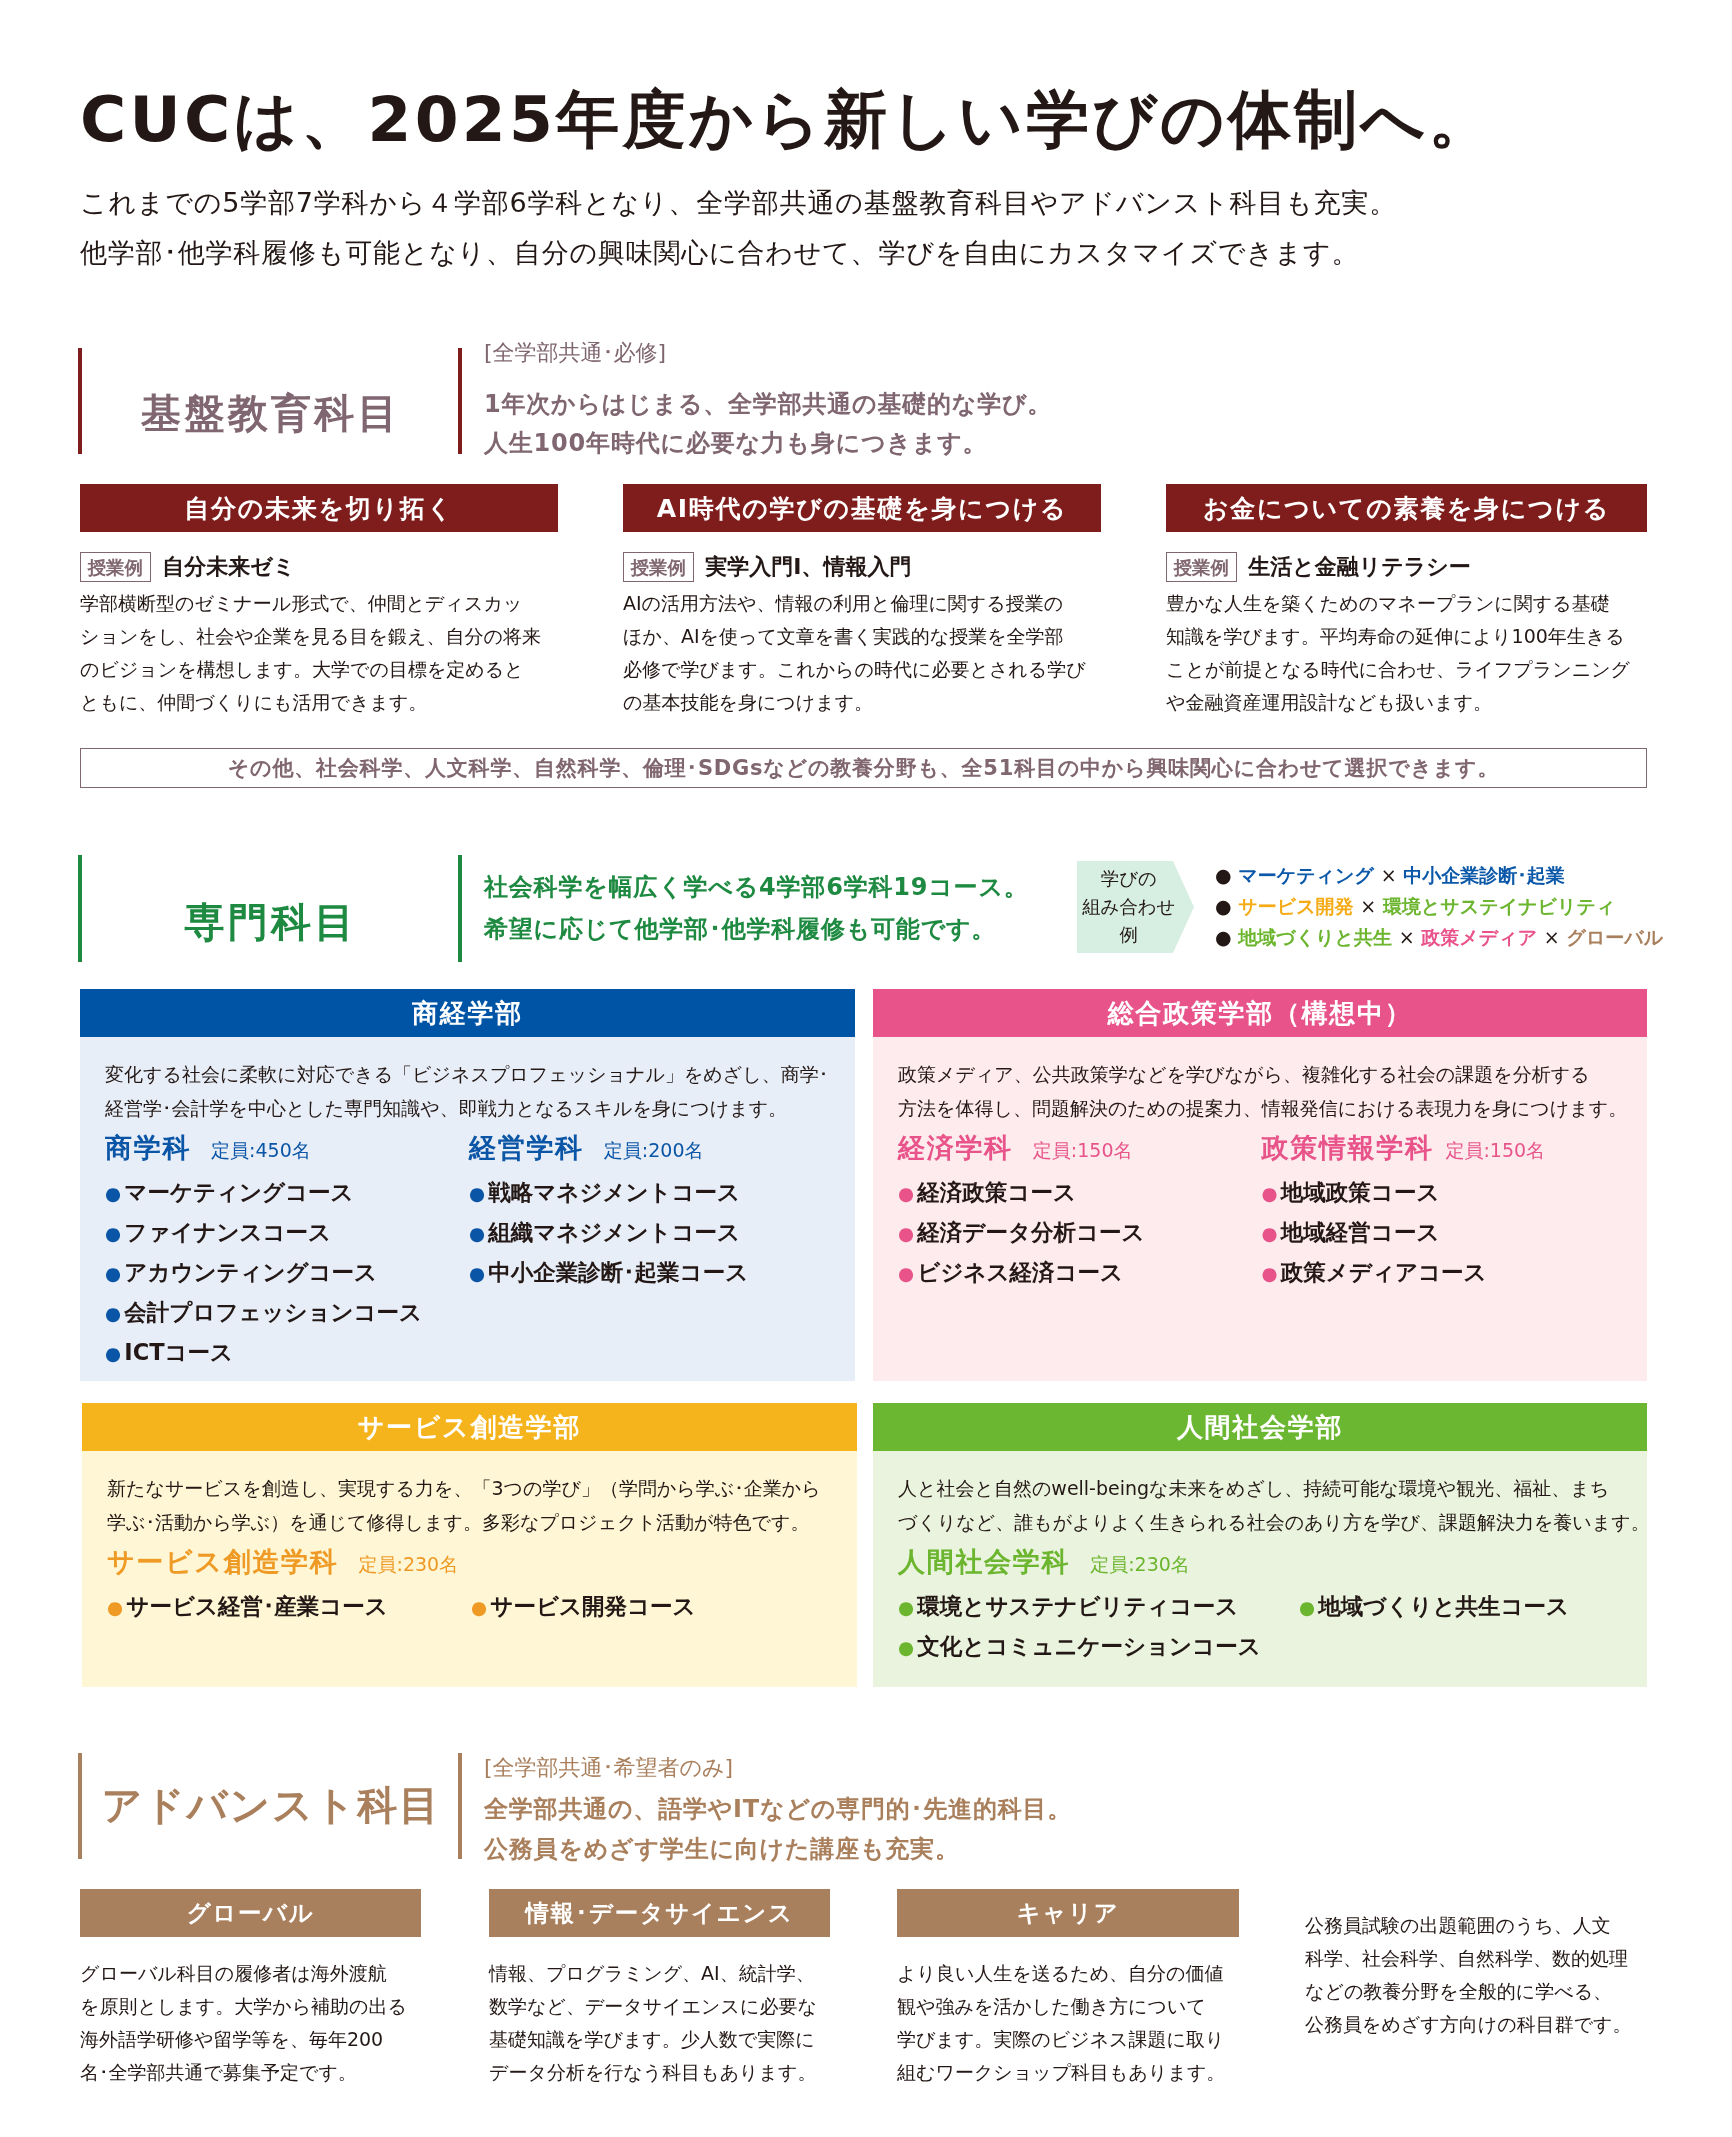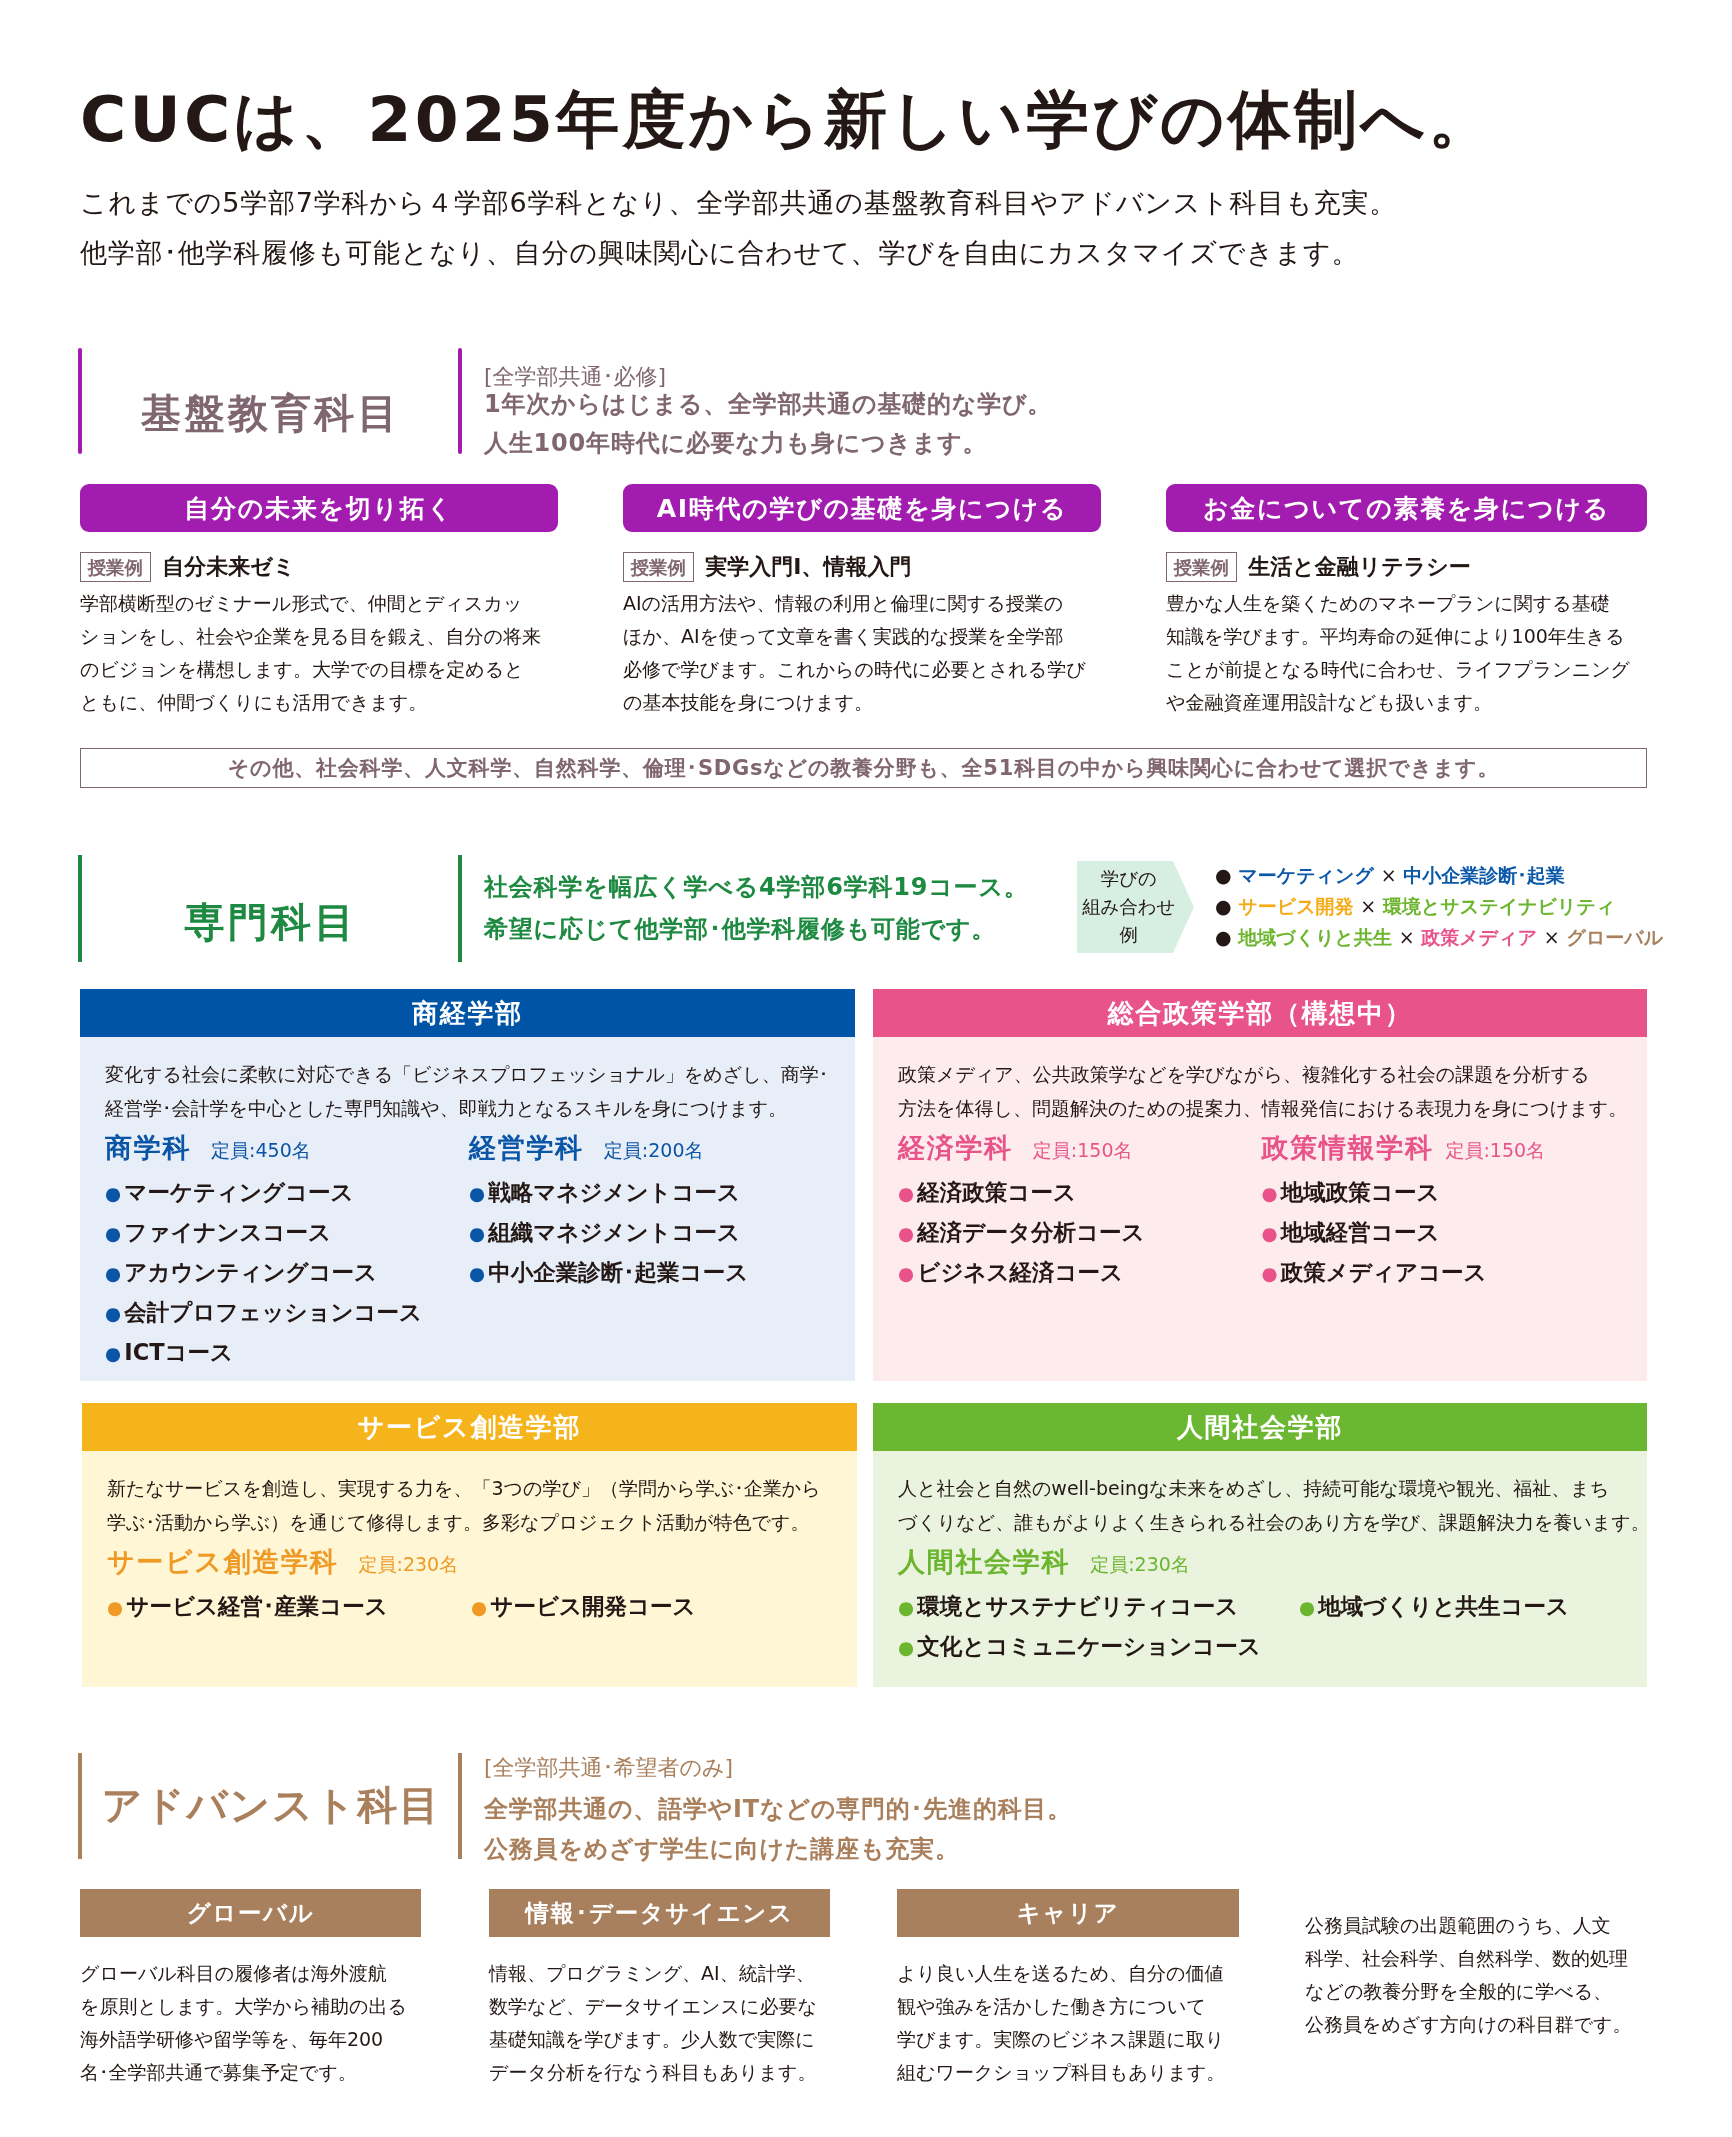--- a/index.html
+++ b/index.html
@@ -63,7 +63,7 @@
   <div class="abs sec-bar mauve-bg" style="left:78px; top:348px; height:106px;"></div>
   <div class="abs sec-title mauve" style="left:83px; top:386px; width:376px;">基盤教育科目</div>
   <div class="abs sec-bar mauve-bg" style="left:458px; top:348px; height:106px;"></div>
-  <div class="abs sec-tag mauve" style="left:484px; top:362px;">[全学部共通･必修]</div>
+  <div class="abs sec-tag mauve" style="left:484px; top:338px;">[全学部共通･必修]</div>
   <div class="abs sec-desc mauve" style="left:484px; top:388px;">1年次からはじまる、全学部共通の基礎的な学び。</div>
   <div class="abs sec-desc mauve" style="left:484px; top:427px;">人生100年時代に必要な力も身につきます。</div>
 

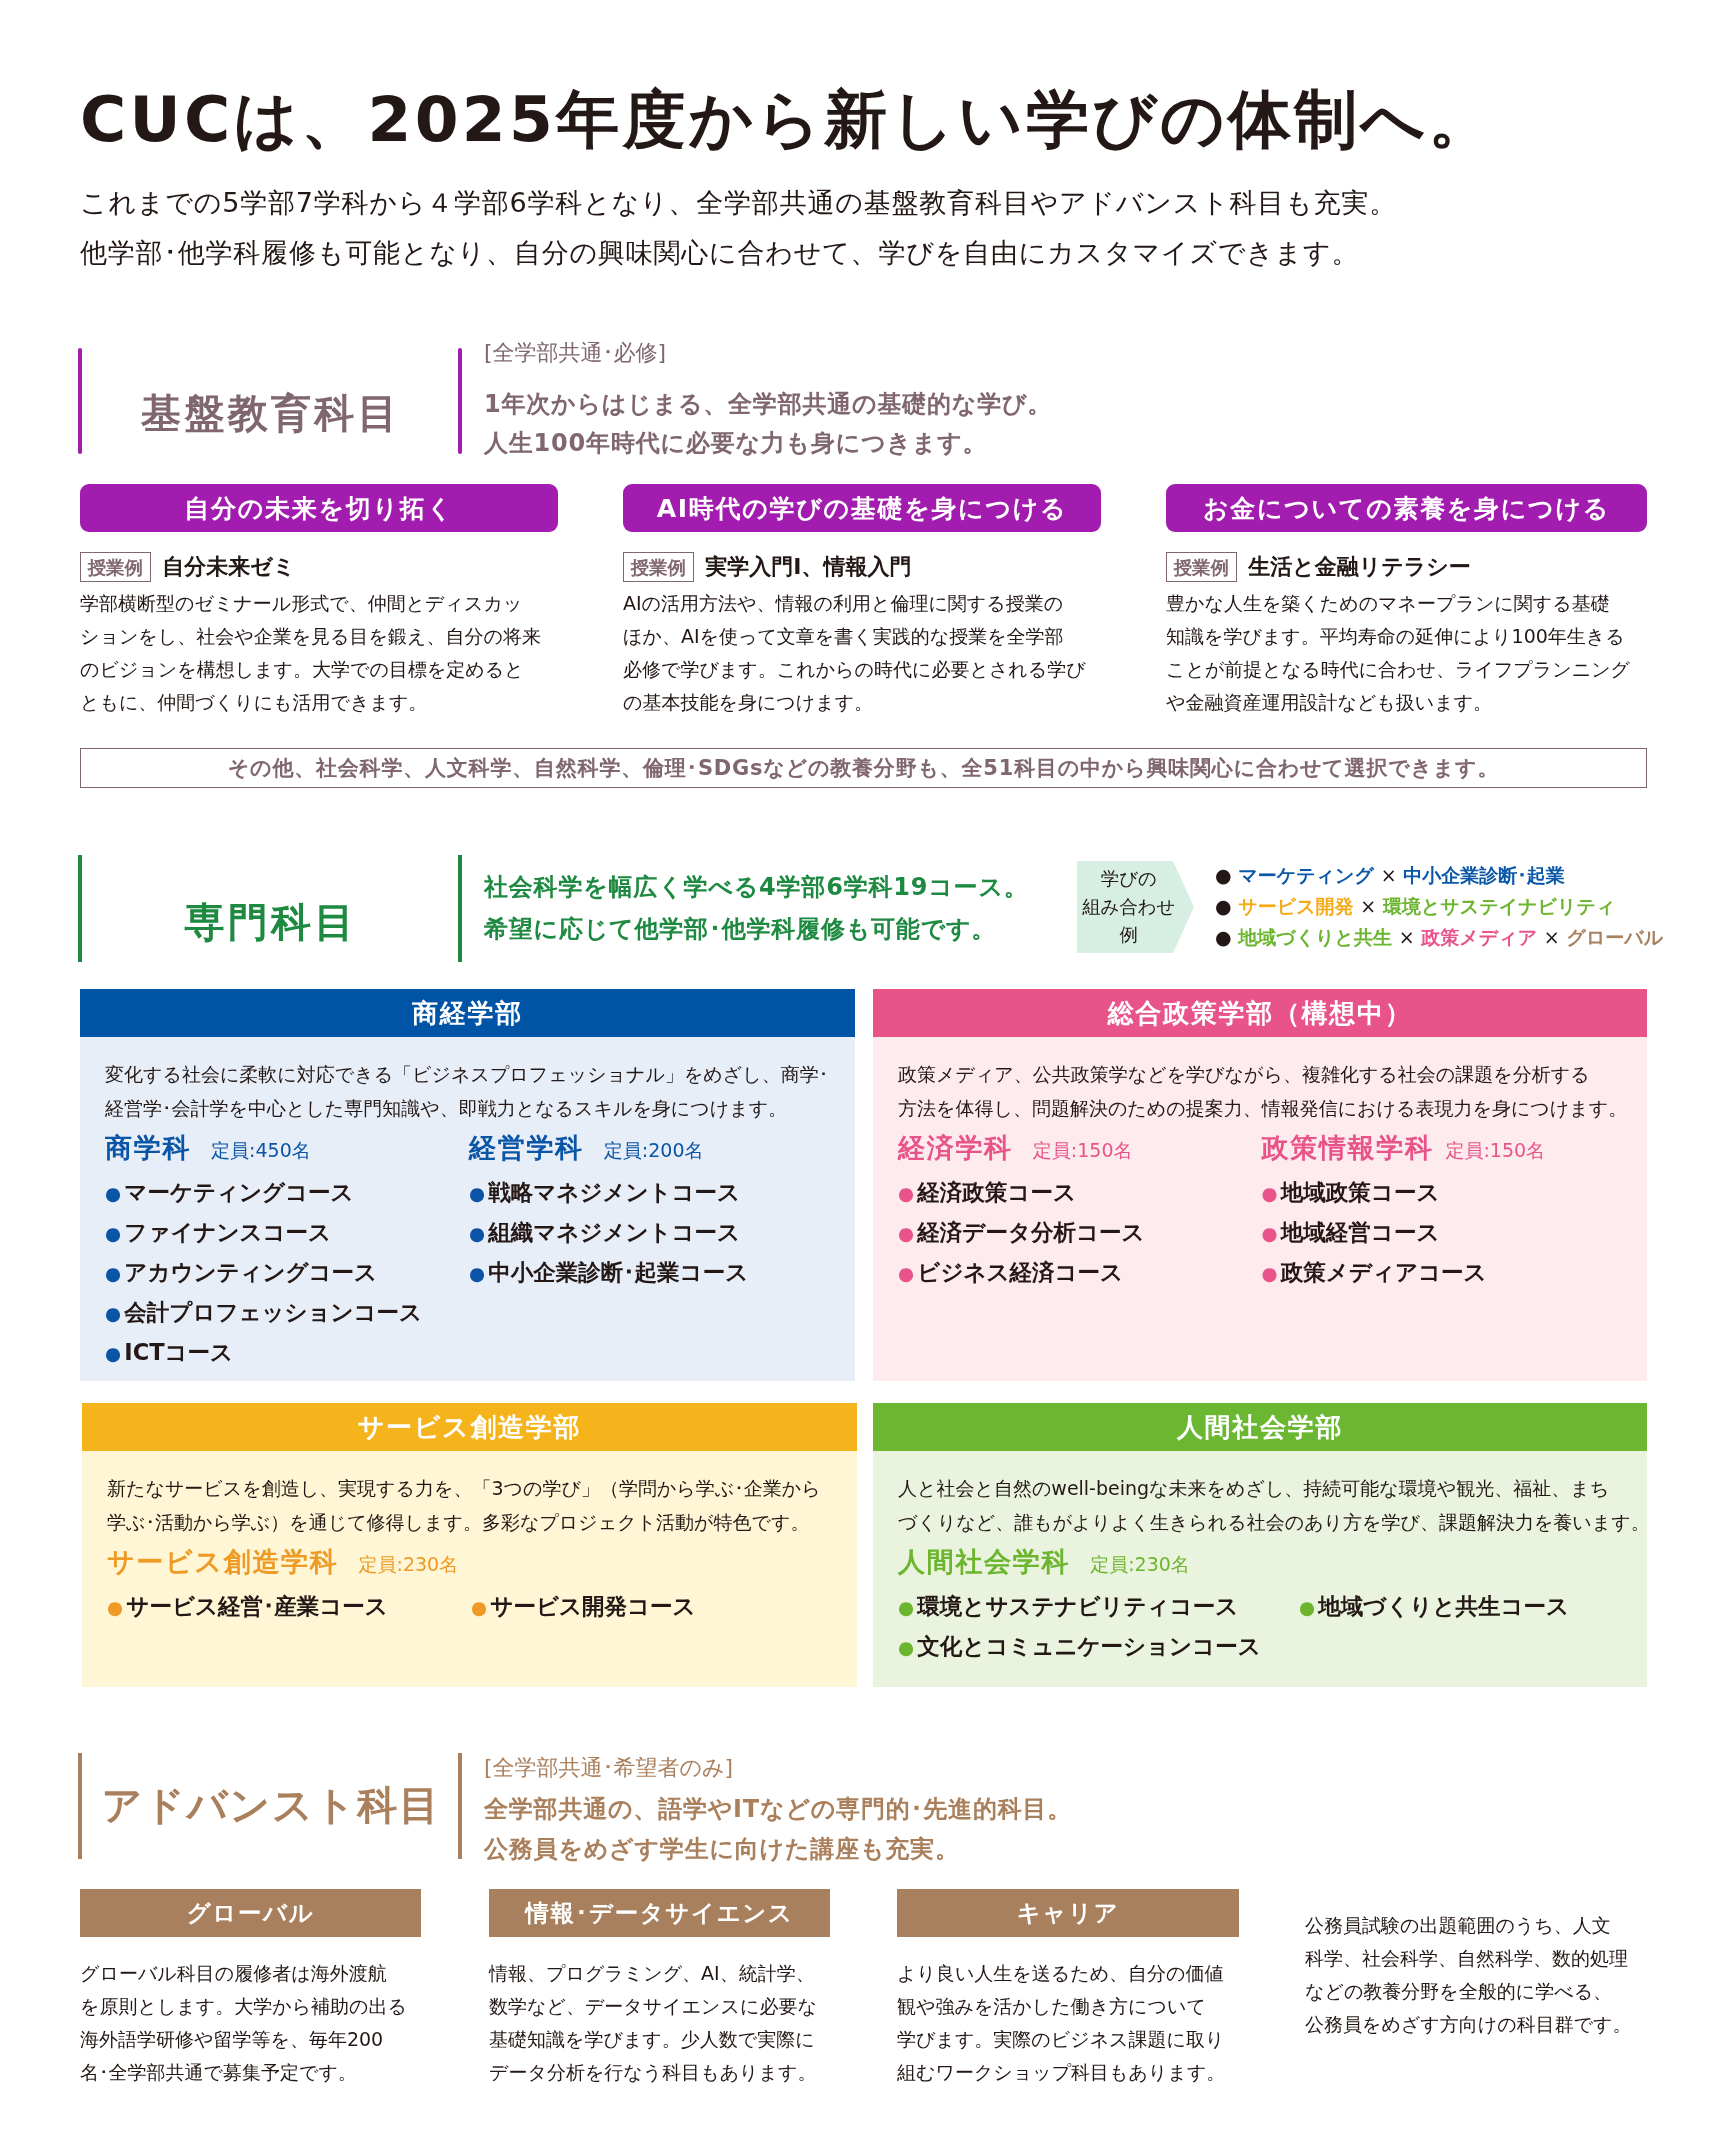--- a/index.html
+++ b/index.html
@@ -19,7 +19,7 @@
 
   
   .mauve { color: #7f6670; }
-  .mauve-bg { background: #a21caf; border-radius: 9px; }
+  .mauve-bg { background: #7f1d1d; }
   .band { height: 48px; color: #fff; font-size: 25px; font-weight: bold; display: flex; align-items: center; justify-content: center; letter-spacing: 1.7px; white-space: nowrap; }
   .example-row { display: flex; align-items: center; gap: 11.7px; white-space: nowrap; }
   .ex-tag { border: 1.7px solid #80666f; color: #80666f; font-size: 18.4px; font-weight: bold; padding: 1.7px 6.7px; }

